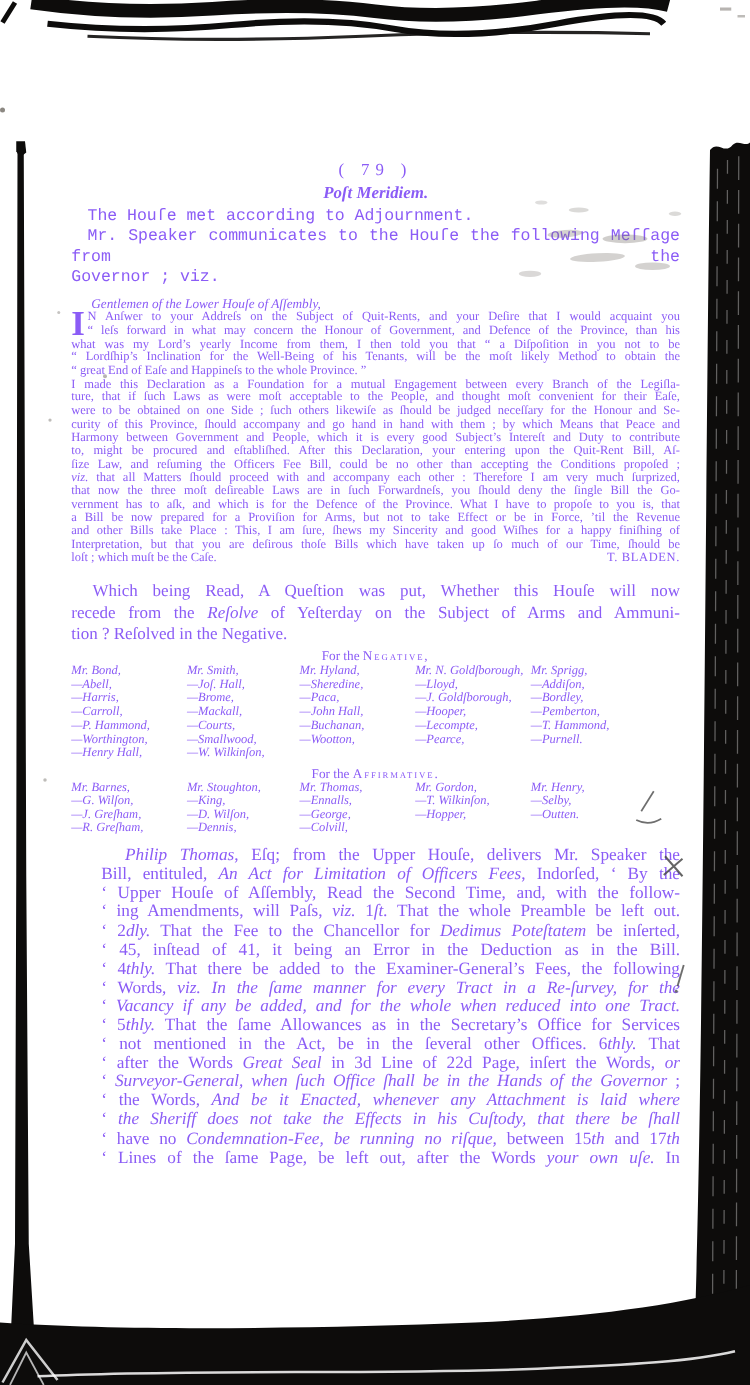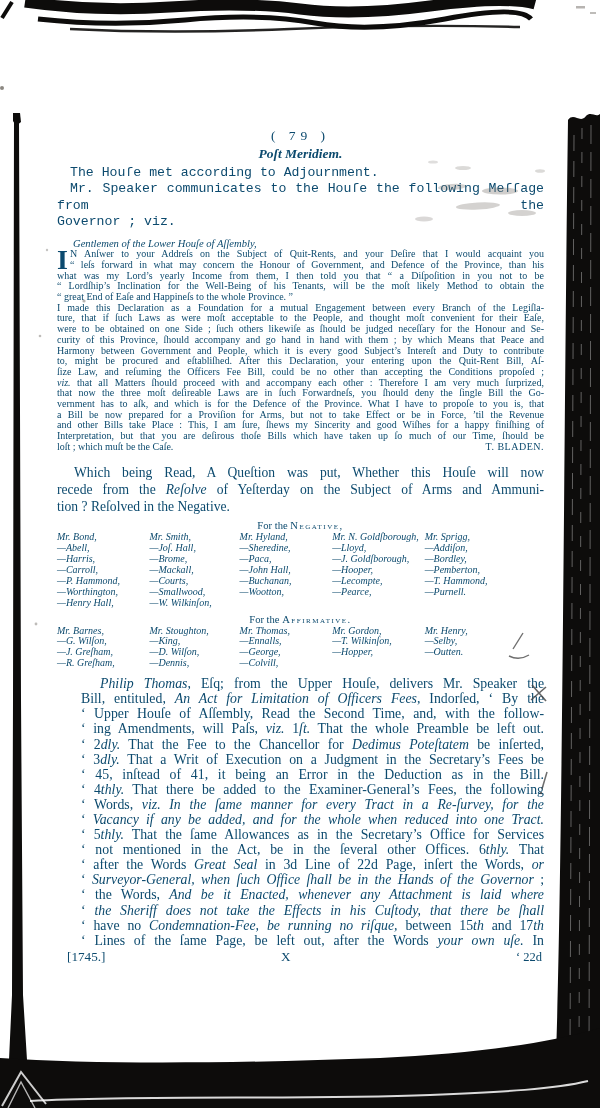--- a/index.html
+++ b/index.html
@@ -4,7 +4,7 @@
 <style>
   html,body{margin:0;padding:0;background:#e8e8e8;}
   .page{position:relative;width:600px;height:1108px;background:#ffffff;overflow:hidden;
-        font-family:"Liberation Serif","DejaVu Serif",serif;color:#0c4a6e;}
+        font-family:"Liberation Serif","DejaVu Serif",serif;color:#8b5cf6;}
   .scan{position:absolute;left:0;top:0;z-index:3;pointer-events:none;}
   .content{position:absolute;left:57px;top:128px;width:487px;z-index:2;}
 

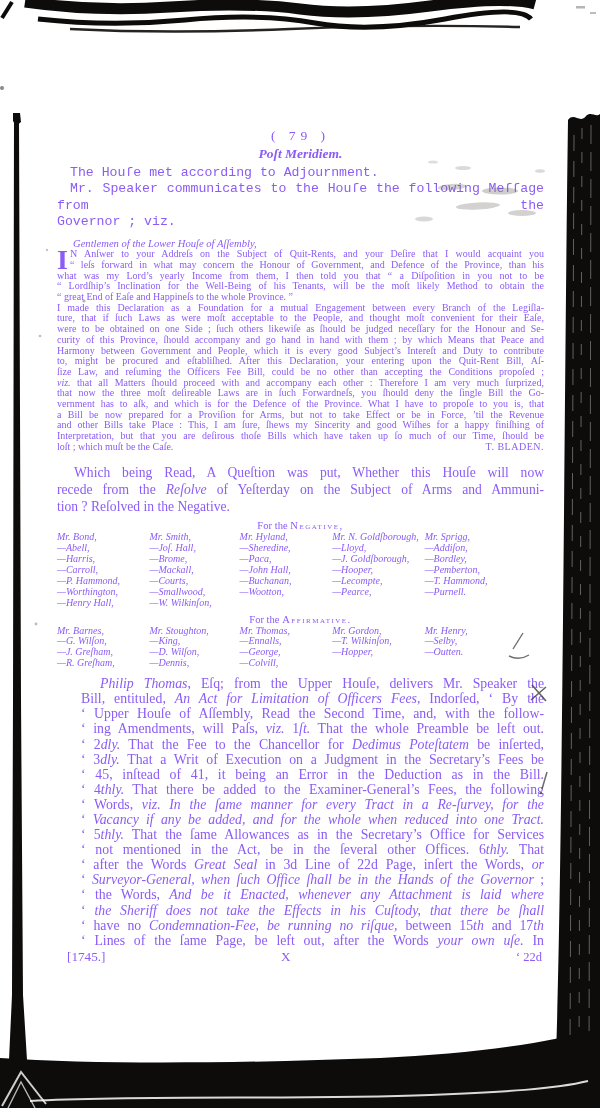--- a/index.html
+++ b/index.html
@@ -256,7 +256,6 @@
         <div>‘ Upper Houſe of Aſſembly, Read the Second Time, and, with the follow-</div>
         <div>‘ ing Amendments, will Paſs, <i>viz.</i> 1<i>ſt.</i> That the whole Preamble be left out.</div>
         <div>‘ 2<i>dly.</i> That the Fee to the Chancellor for <i>Dedimus Poteſtatem</i> be inſerted,</div>
-        <div>‘ 3<i>dly.</i> That a Writ of Execution on a Judgment in the Secretary’s Fees be</div>
         <div>‘ 45, inſtead of 41, it being an Error in the Deduction as in the Bill.</div>
         <div>‘ 4<i>thly.</i> That there be added to the Examiner-General’s Fees, the following</div>
         <div>‘ Words, <i>viz. In the ſame manner for every Tract in a Re-ſurvey, for the</i></div>

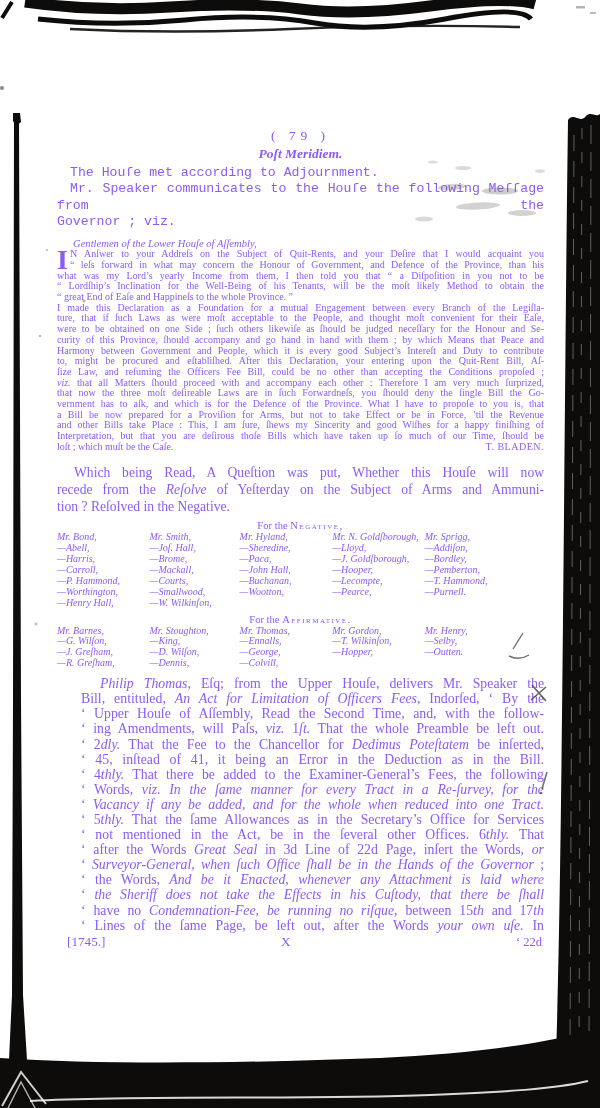--- a/index.html
+++ b/index.html
@@ -270,11 +270,6 @@
         <div>‘ Lines of the ſame Page, be left out, after the Words <i>your own uſe.</i>  In</div>
       </div>
 
-    <div class="footer">
-      <span class="yr">[1745.]</span>
-      <span class="xmark">X</span>
-      <span class="catch">‘ 22d</span>
-    </div>
 
   </div>
 </div>

